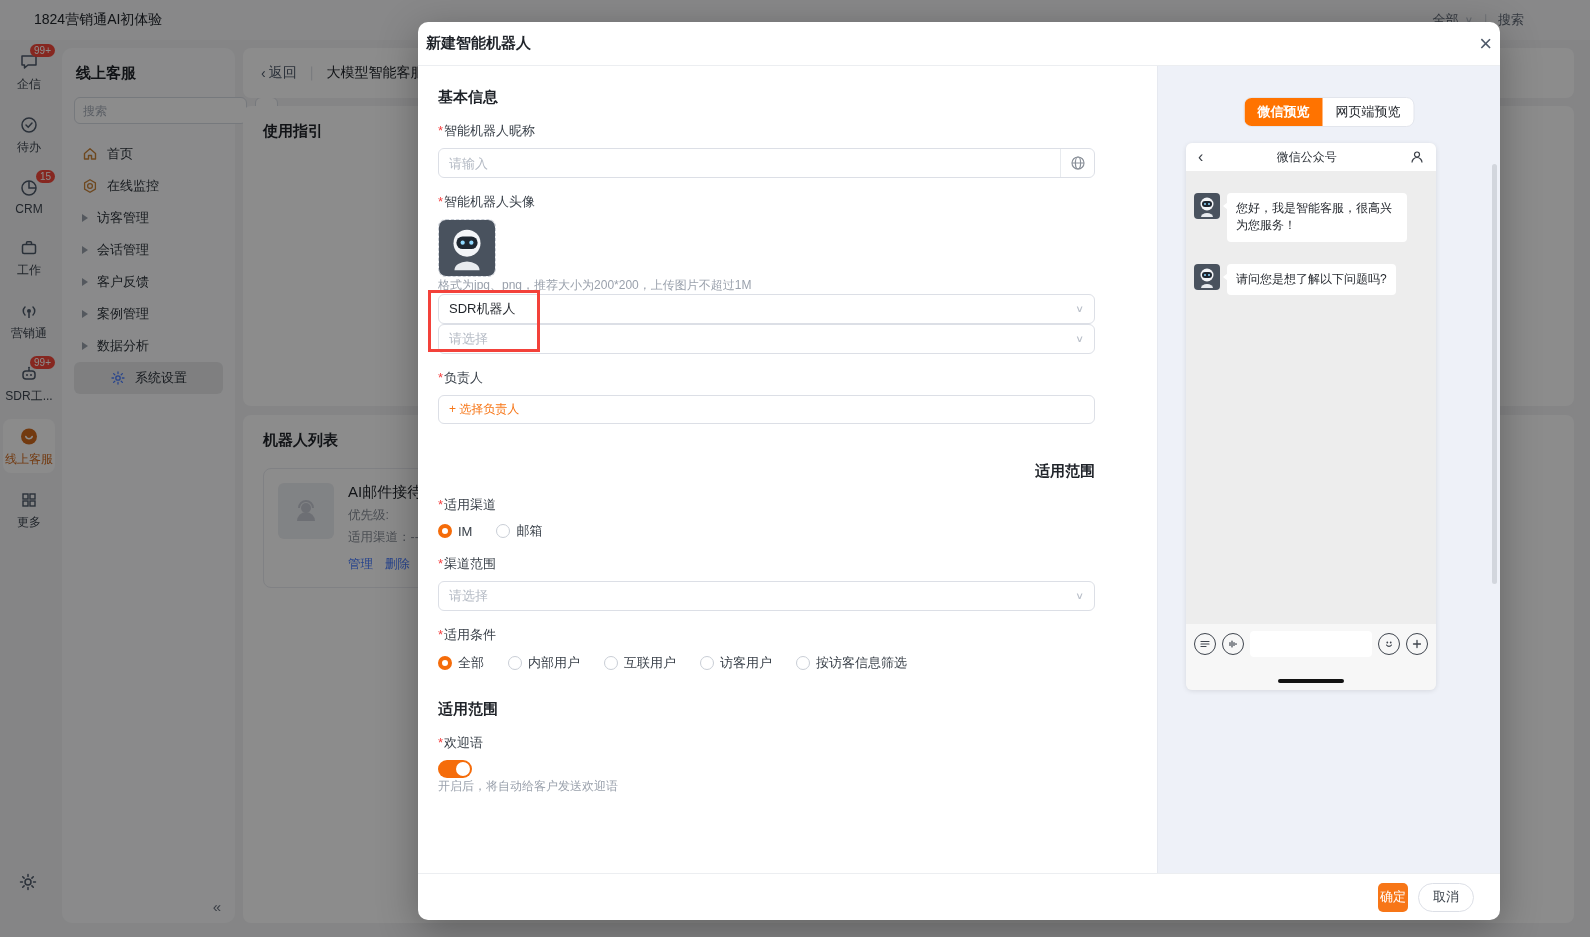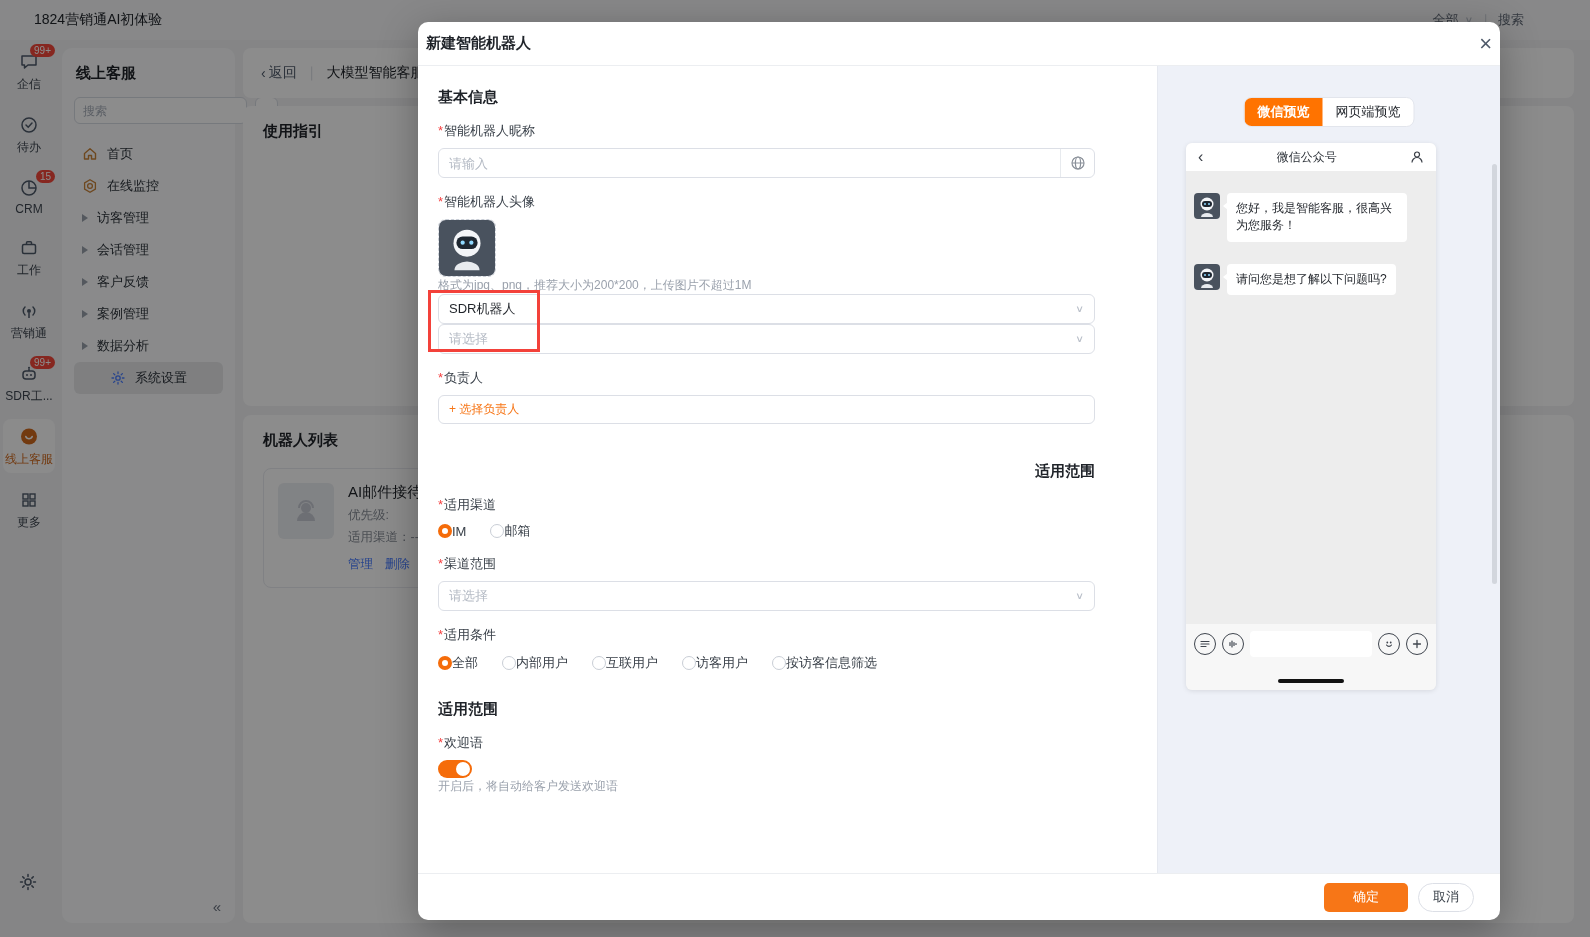--- a/index.html
+++ b/index.html
@@ -88,7 +88,7 @@
   .owner-box{height:29px;border:1px solid #dcdfe6;border-radius:6px;display:flex;align-items:center;
     padding:0 10px;font-size:12px;color:#f77617;cursor:pointer;}
   .radio-row{display:flex;align-items:center;margin-top:4px;}
-  .radio{display:flex;align-items:center;font-size:13px;color:#394049;margin-right:24px;cursor:pointer;}
+  .radio{display:flex;align-items:center;gap:6px;font-size:13px;color:#394049;margin-right:24px;cursor:pointer;}
   .rdot{width:14px;height:14px;border-radius:50%;border:1px solid #c9ced6;background:#fff;flex:none;}
   .rdot.on{border:4px solid #f56c0a;}
   .toggle{width:34px;height:18px;border-radius:9px;background:#f56c0a;position:relative;cursor:pointer;margin-top:2px;}

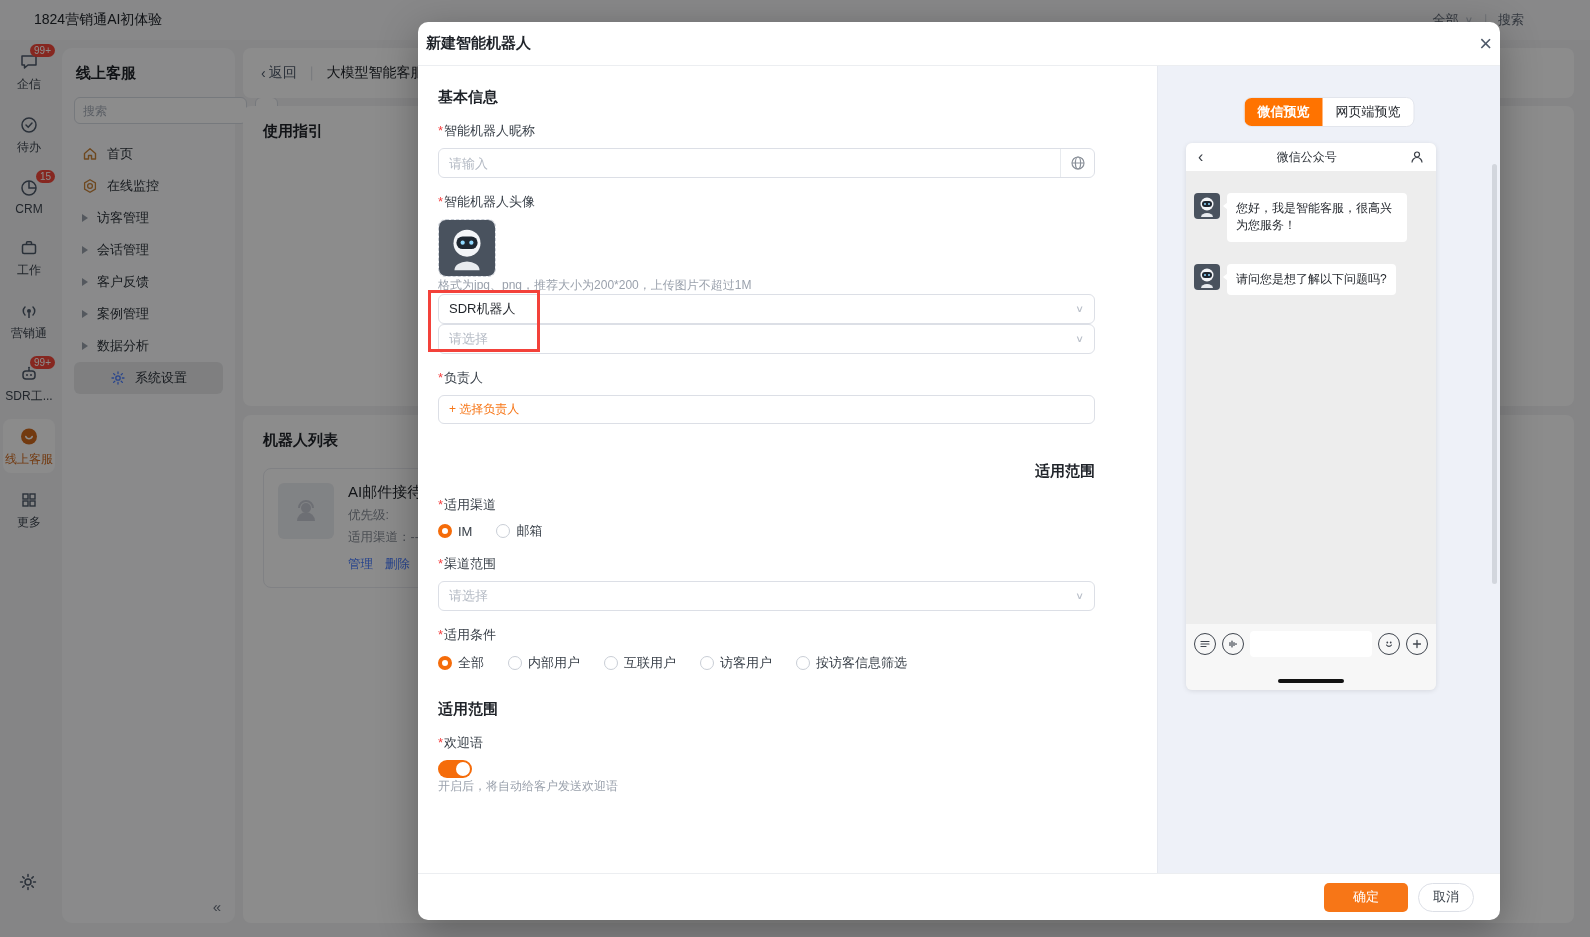--- a/index.html
+++ b/index.html
@@ -66,7 +66,7 @@
   .preview-col{flex:1;background:#eef1f8;border-left:1px solid #e6e9f0;position:relative;}
   .m-footer{height:47px;border-top:1px solid #eceef1;display:flex;align-items:center;justify-content:flex-end;
     gap:10px;padding:0 26px;flex:none;}
-  .btn-primary{background:#f77617;color:#fff;border:none;height:29px;padding:0 29px;border-radius:5px;
+  .btn-primary{background:#f77617;color:#fff;border:none;height:29px;padding:0 2px;border-radius:5px;
     font-size:13px;cursor:pointer;}
   .btn-default{background:#fff;color:#394049;border:1px solid #dcdfe6;height:29px;padding:0 14px;
     border-radius:15px;font-size:13px;cursor:pointer;}

